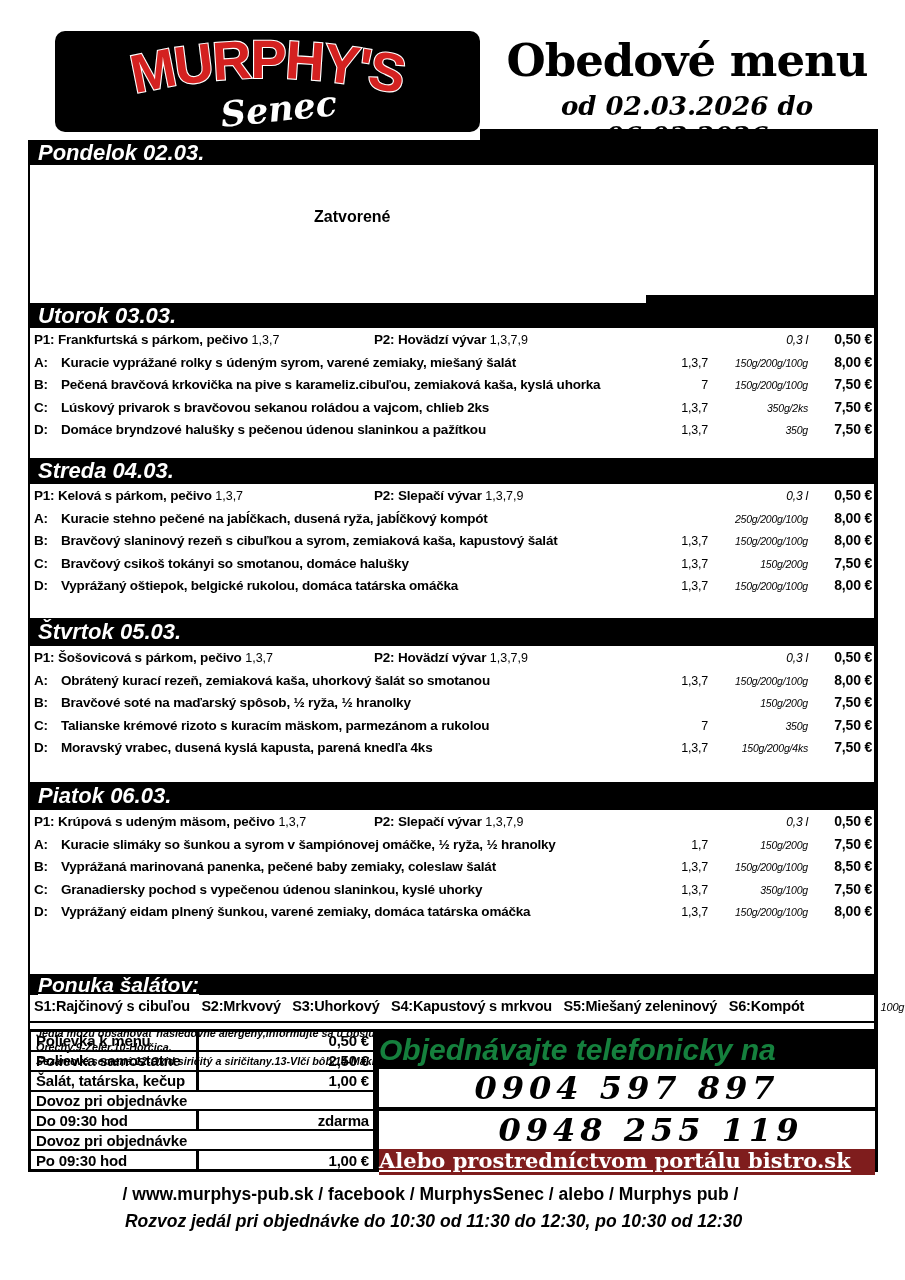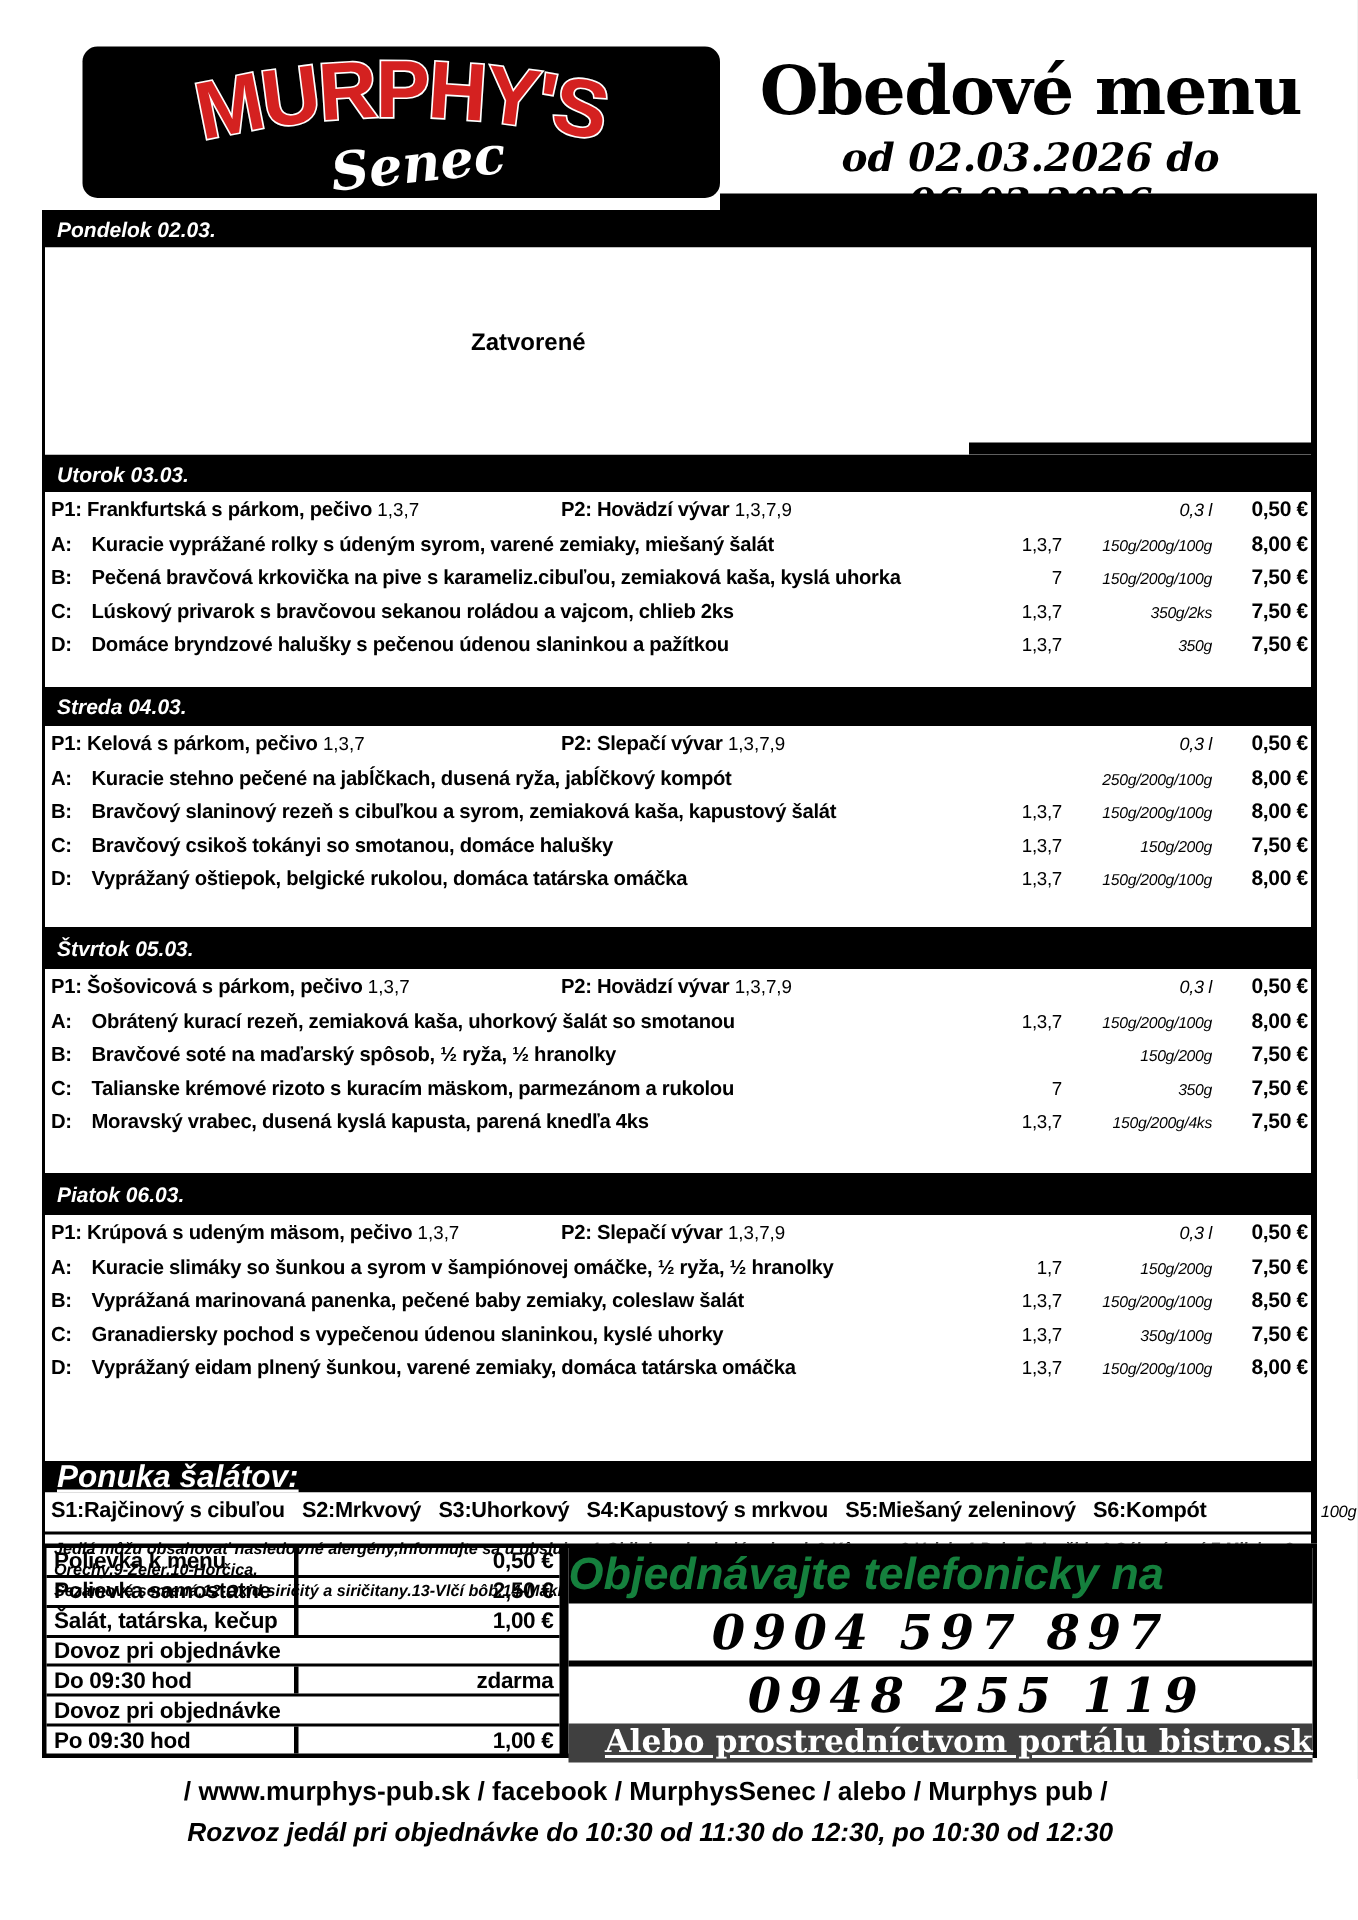--- a/index.html
+++ b/index.html
@@ -19,7 +19,7 @@
   
   .menu{position:absolute;left:28px;top:140px;width:850px;box-sizing:border-box;
         border-left:2px solid #000;border-right:4px solid #000;}
-  .bar{background:#000;color:#fff;font-style:italic;font-weight:bold;font-size:14px;
+  .bar{background:#000;color:#fff;font-style:italic;font-weight:bold;font-size:22px;
        padding-left:8px;display:flex;align-items:center;box-sizing:border-box;}
   .content{background:#fff;box-sizing:border-box;padding:3px 2px 0 4px;overflow:hidden;}
   .closed-note{display:inline-block;margin:52px 0 0 280px;font-weight:bold;font-size:16px;}

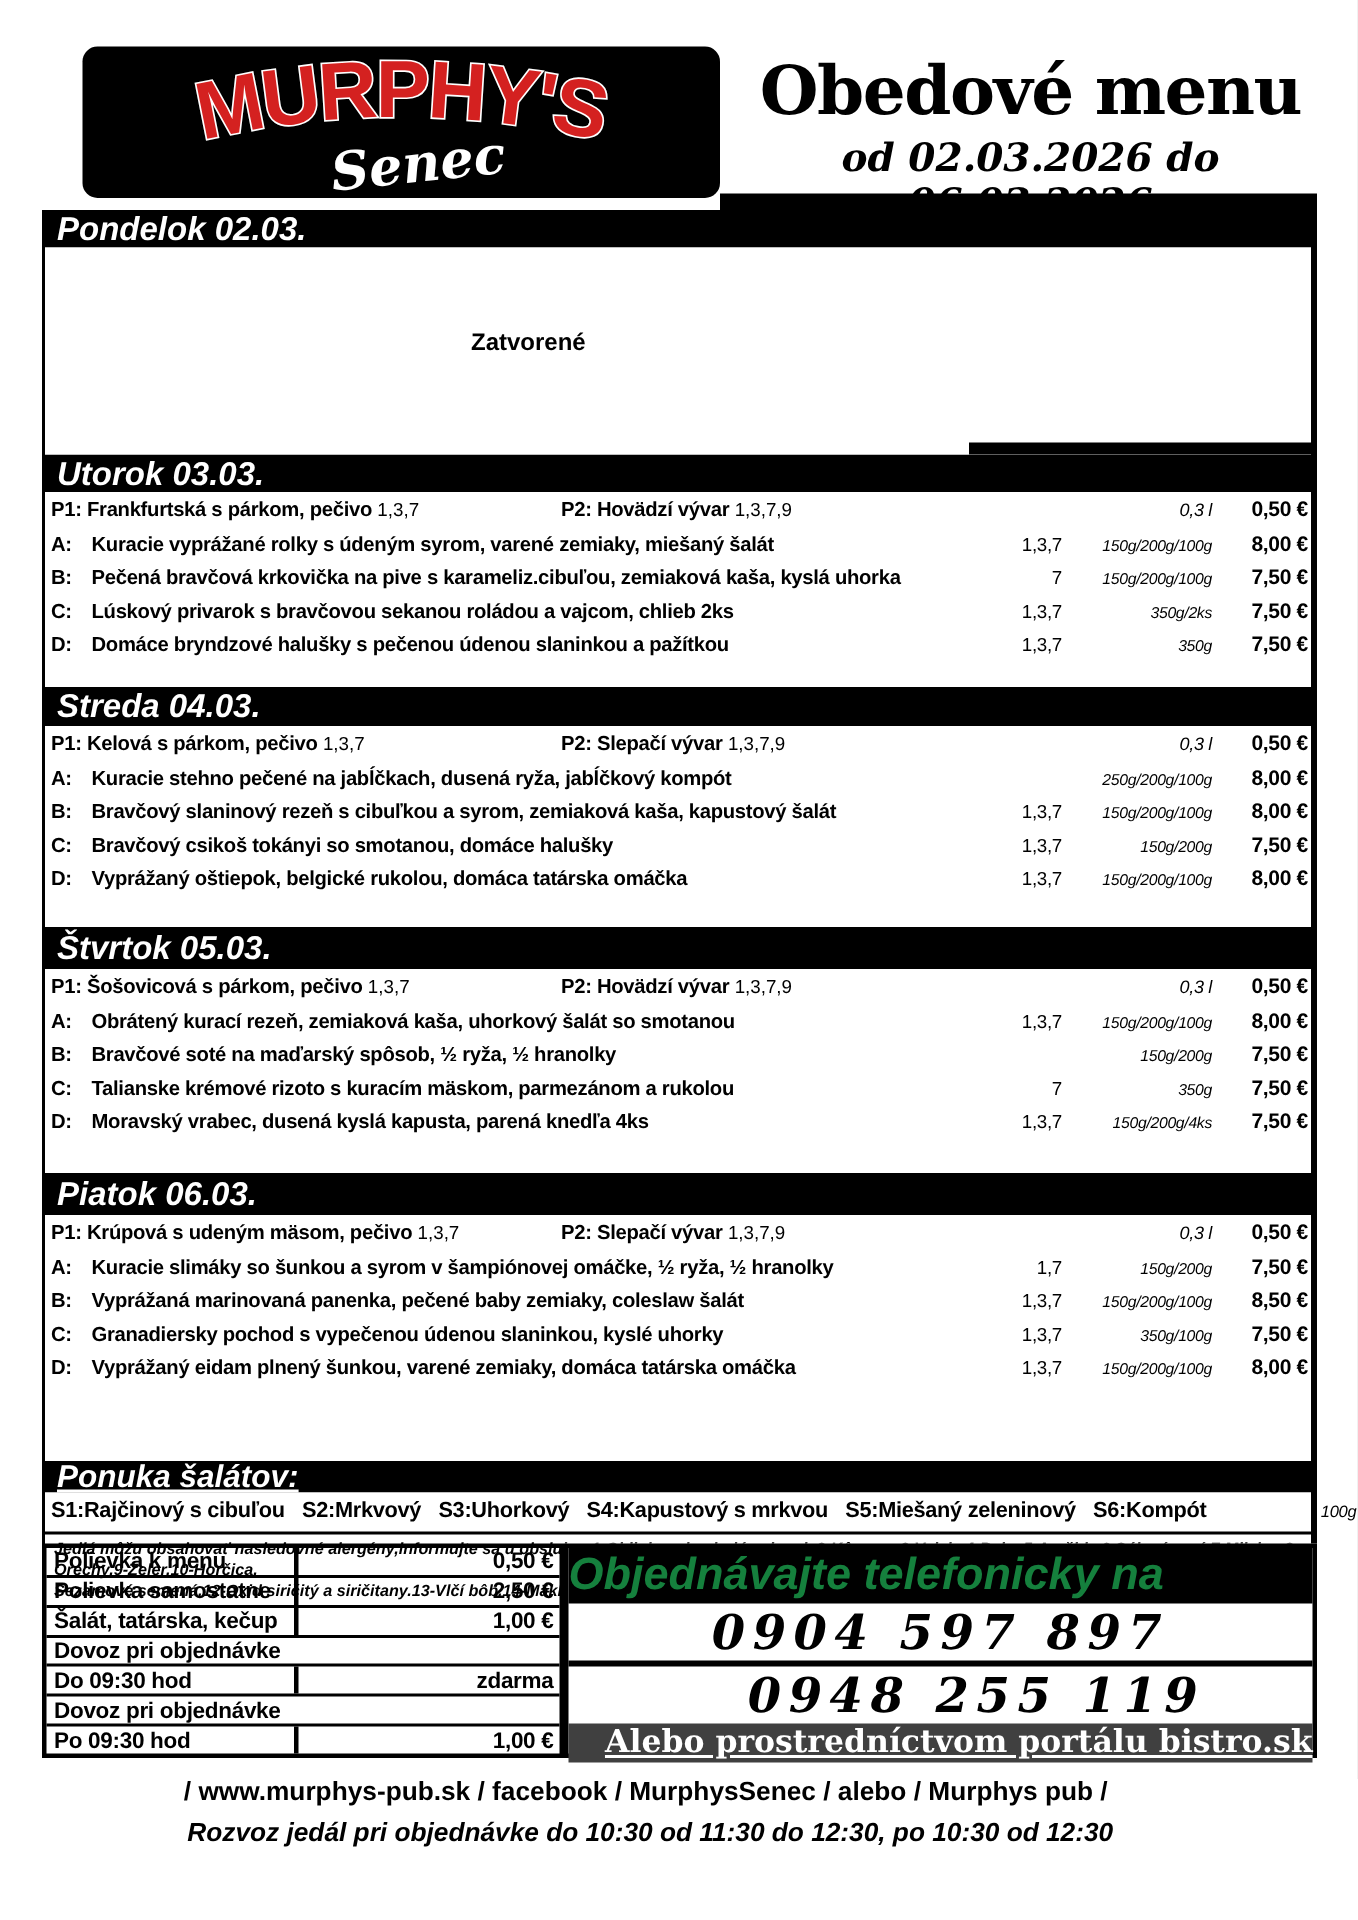--- a/index.html
+++ b/index.html
@@ -22,7 +22,7 @@
   .bar{background:#000;color:#fff;font-style:italic;font-weight:bold;font-size:22px;
        padding-left:8px;display:flex;align-items:center;box-sizing:border-box;}
   .content{background:#fff;box-sizing:border-box;padding:3px 2px 0 4px;overflow:hidden;}
-  .closed-note{display:inline-block;margin:52px 0 0 280px;font-weight:bold;font-size:16px;}
+  .closed-note{display:inline-block;margin:40px 0 0 280px;font-weight:bold;font-size:16px;}
   .step{height:8px;background:#fff;position:relative;}
   .step::after{content:"";position:absolute;right:0;top:0;width:27%;height:100%;background:#000;}
 

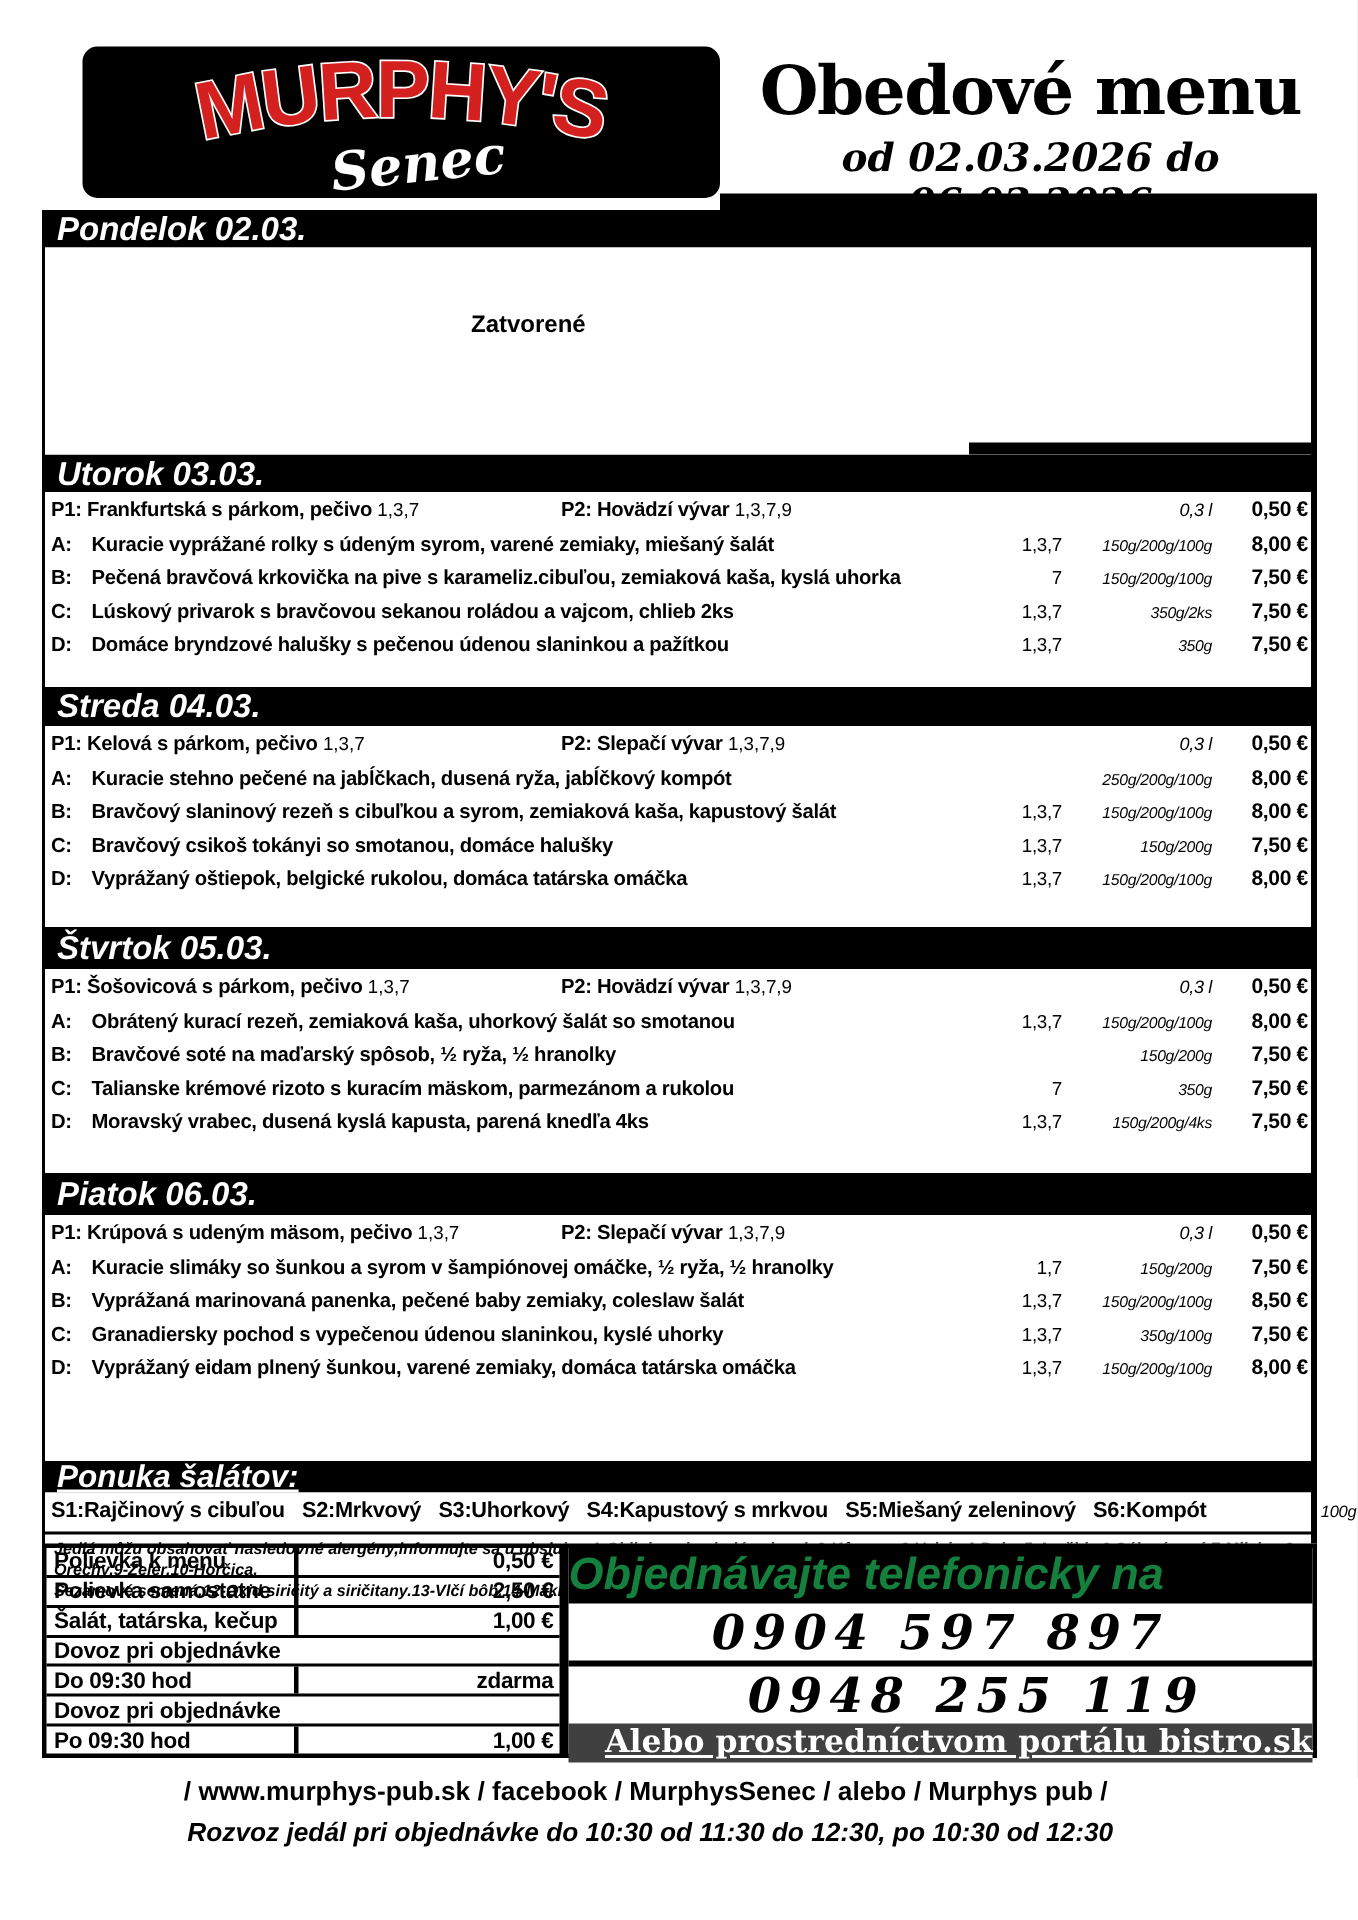--- a/index.html
+++ b/index.html
@@ -67,8 +67,8 @@
          font-family:"DejaVu Serif",serif;font-style:italic;font-weight:bold;font-size:32px;
          letter-spacing:5px;border-bottom:4px solid #000;}
   .phone.last{border-bottom:none;padding-left:48px;}
-  .promo-foot{background:#404040;color:#fff;font-family:"DejaVu Serif",serif;font-weight:bold;
-              font-size:21px;text-align:right;height:26px;line-height:24px;flex:none;}
+  .promo-foot{background:#7f1d1d;color:#fff;font-family:"DejaVu Serif",serif;font-weight:bold;
+              font-size:21px;text-align:left;height:26px;line-height:24px;flex:none;}
   .promo-foot span{text-decoration:underline;}
 
   

